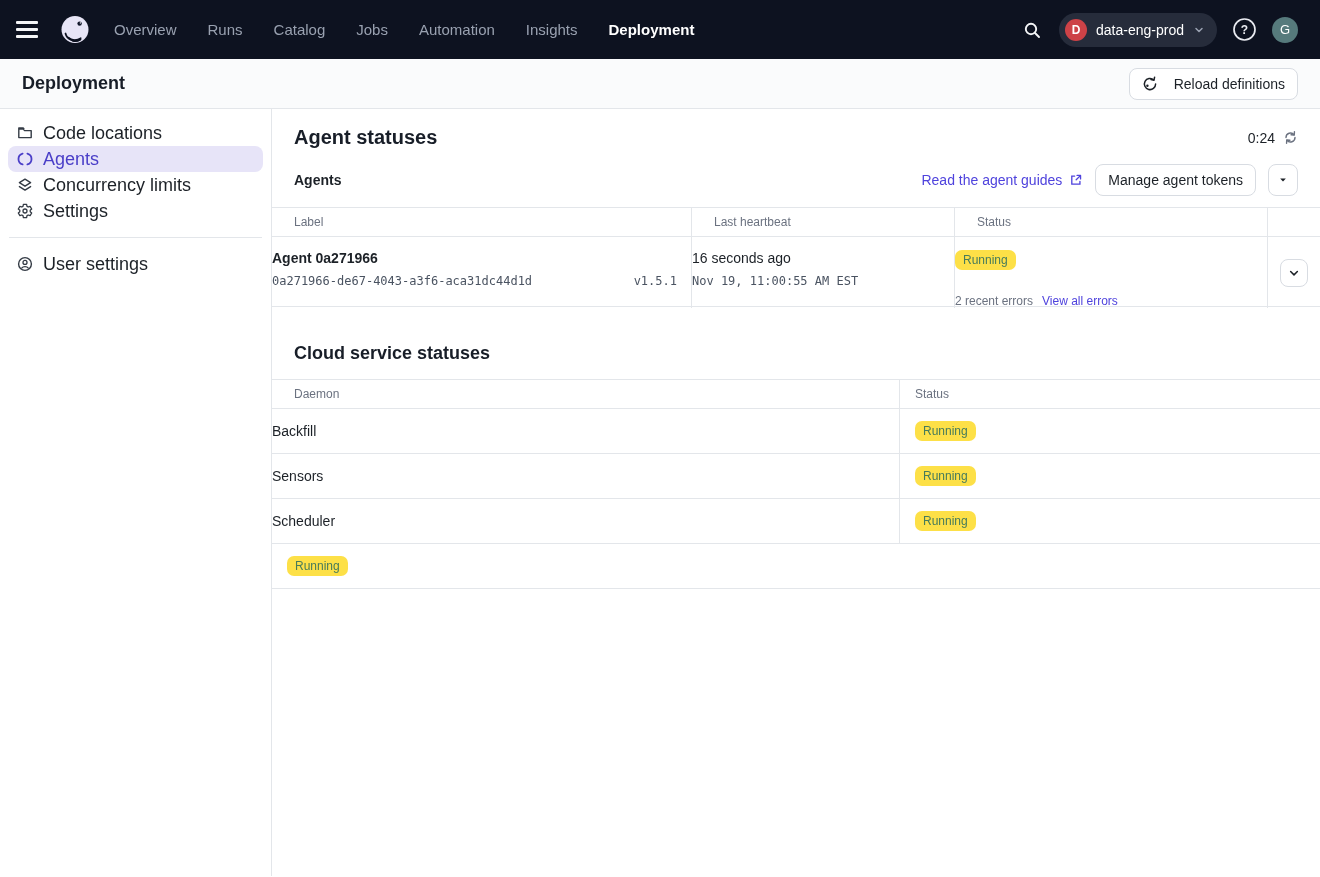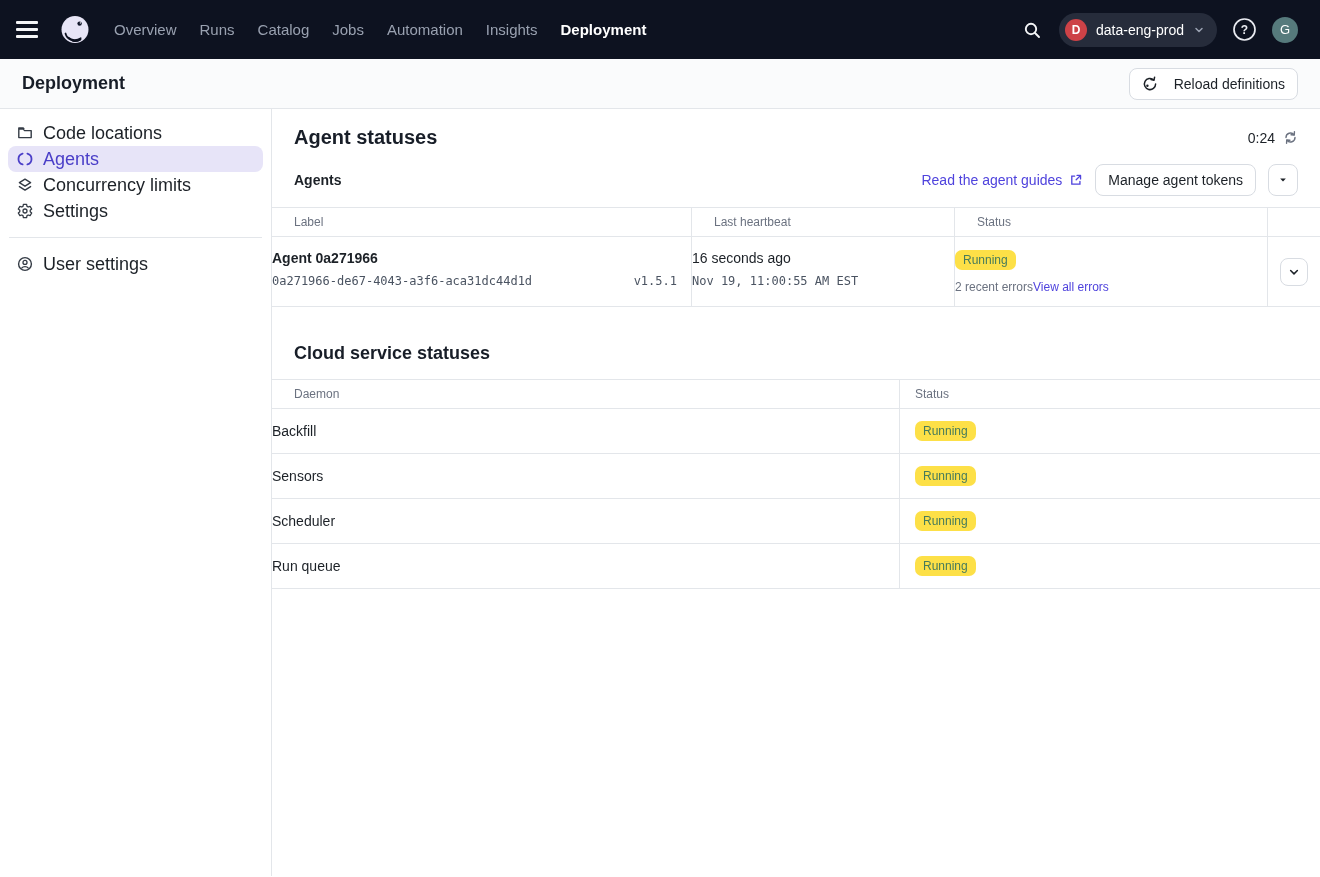--- a/index.html
+++ b/index.html
@@ -15,7 +15,7 @@
   .hamburger { width:26px; height:26px; display:flex; flex-direction:column; justify-content:center; gap:4px; cursor:pointer; }
   .hamburger span { display:block; width:22px; height:3px; background:#F4F5F7; border-radius:1px; }
   .logo { margin:0 22px 0 16px; cursor:pointer; }
-  .nav { display:flex; align-items:flex-end; gap:23px; font-size:15px; color:#99A1B0; }
+  .nav { display:flex; align-items:flex-end; gap:31px; font-size:15px; color:#99A1B0; }
   .nav .nav-item { cursor:pointer; white-space:nowrap; }
   .nav .nav-item.active { color:#FFFFFF; font-weight:700; }
   .topbar-right { margin-left:auto; display:flex; align-items:center; gap:15px; }

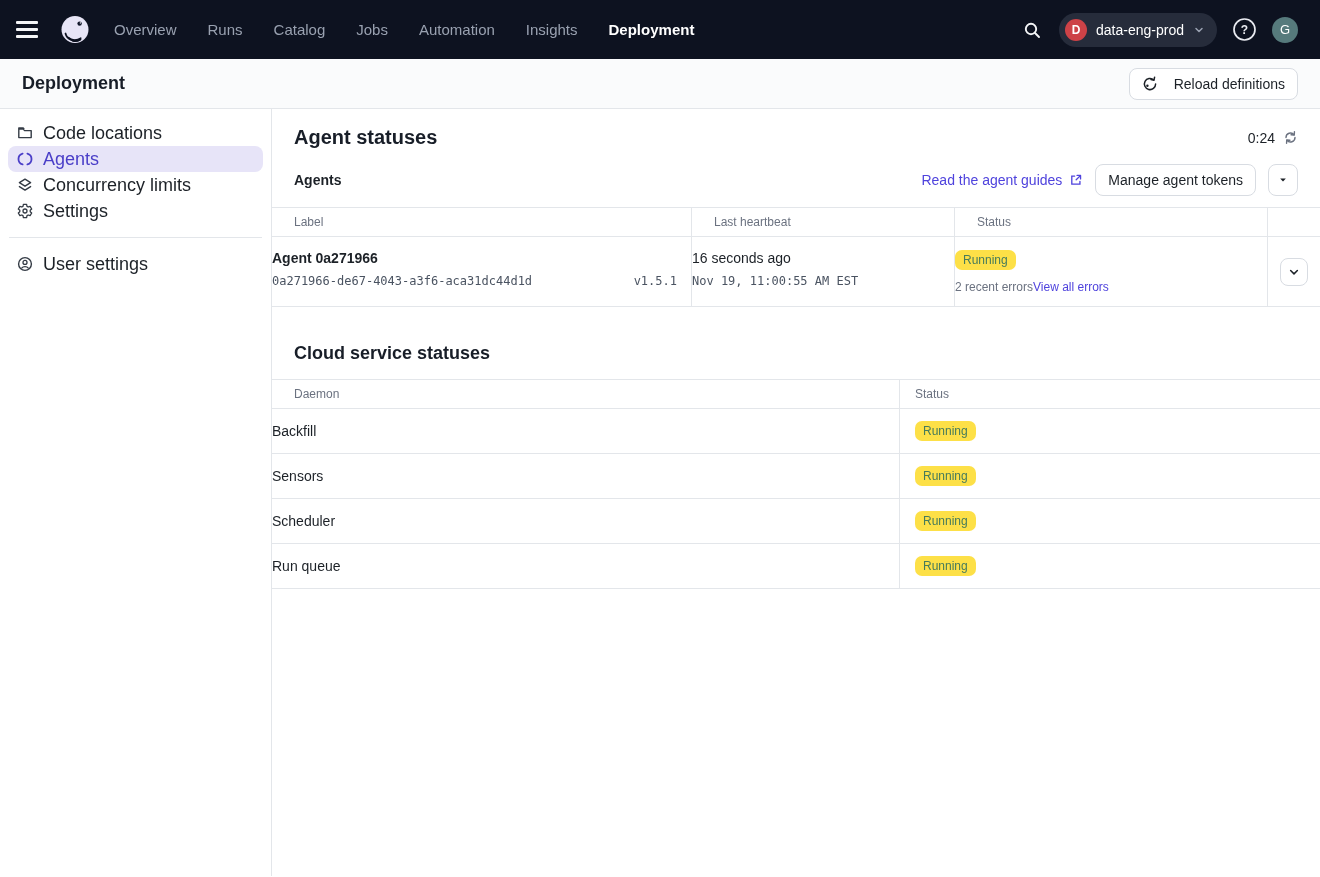--- a/index.html
+++ b/index.html
@@ -67,7 +67,7 @@
   .mono { font-family:"DejaVu Sans Mono", monospace; font-size:12px; color:#4A5361; }
   .hb-rel { font-size:14px; }
   .hb-time { margin-top:8px; }
-  .status-cell .err-line { margin-top:10px; font-size:12px; color:#6B7280; display:flex; align-items:center; }
+  .status-cell .err-line { margin-top:24px; font-size:12px; color:#6B7280; display:flex; gap:9px; align-items:center; }
   .err-link { color:#4F43DD; font-size:12px; cursor:pointer; }
   .badge { display:inline-block; background:#fde047; color:#477B5B; font-size:12px; padding:3px 8px; border-radius:7px; }
   .expand-cell { display:flex; align-items:center; justify-content:center; padding:0 !important; }

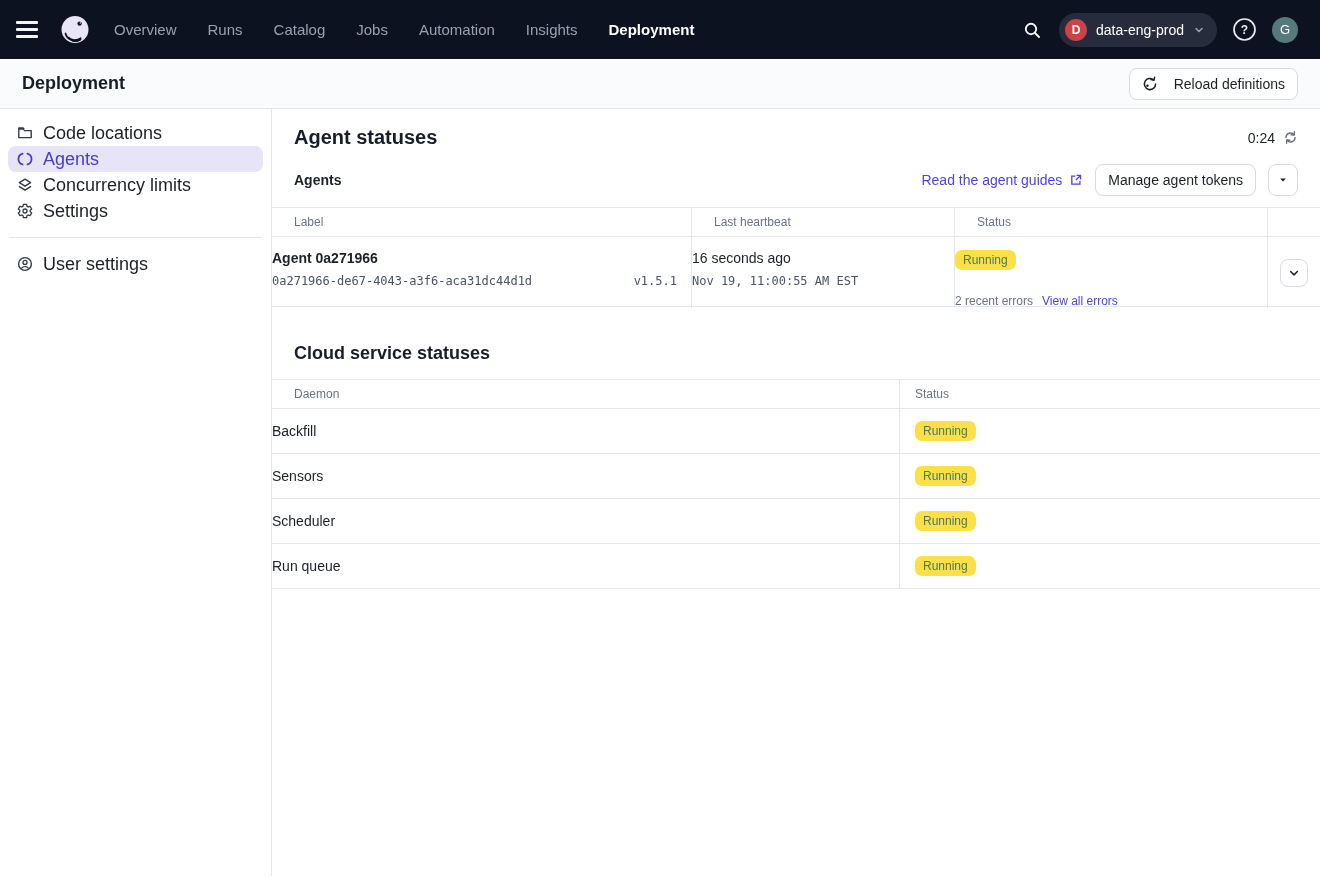--- a/index.html
+++ b/index.html
@@ -298,7 +298,6 @@
         <div class="cloud-status"><span class="badge">Running</span></div>
       </div>
       <div class="grid-row cloud-grid cloud-row">
-        <div class="cell-sep">Run queue</div>
         <div class="cloud-status"><span class="badge">Running</span></div>
       </div>
     </div>

